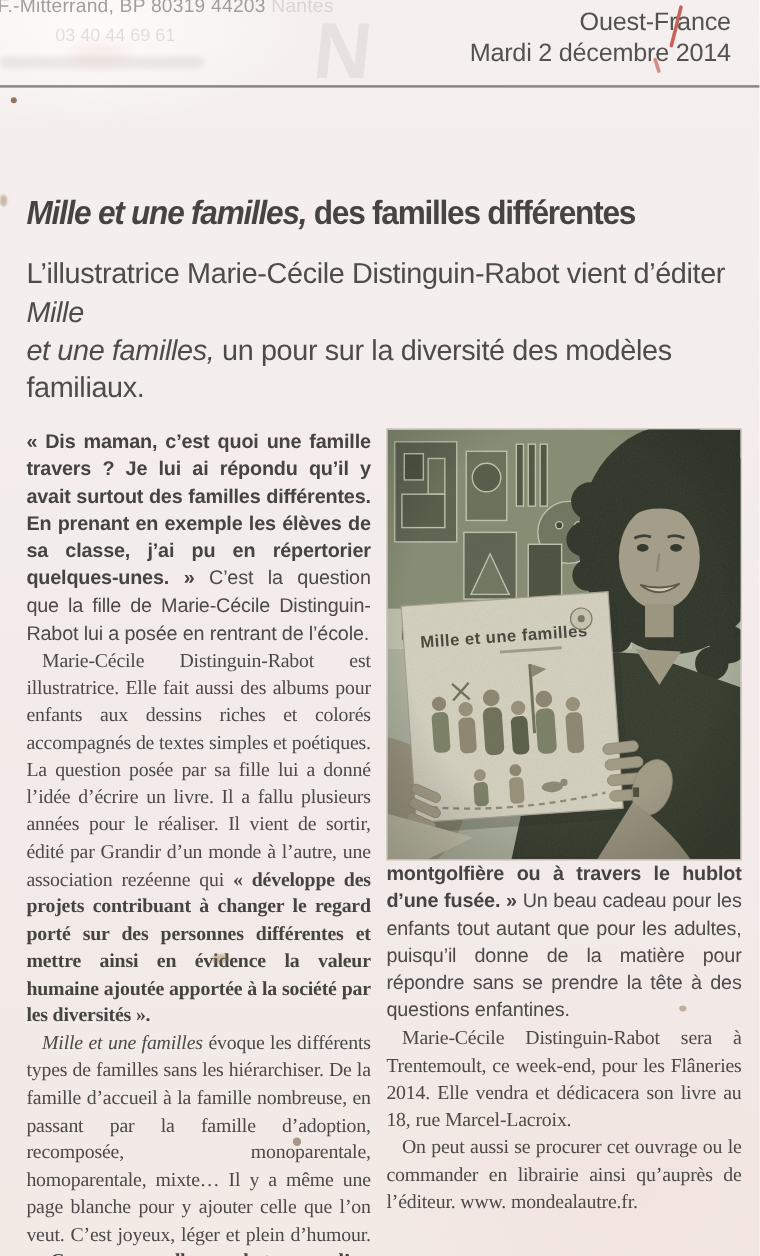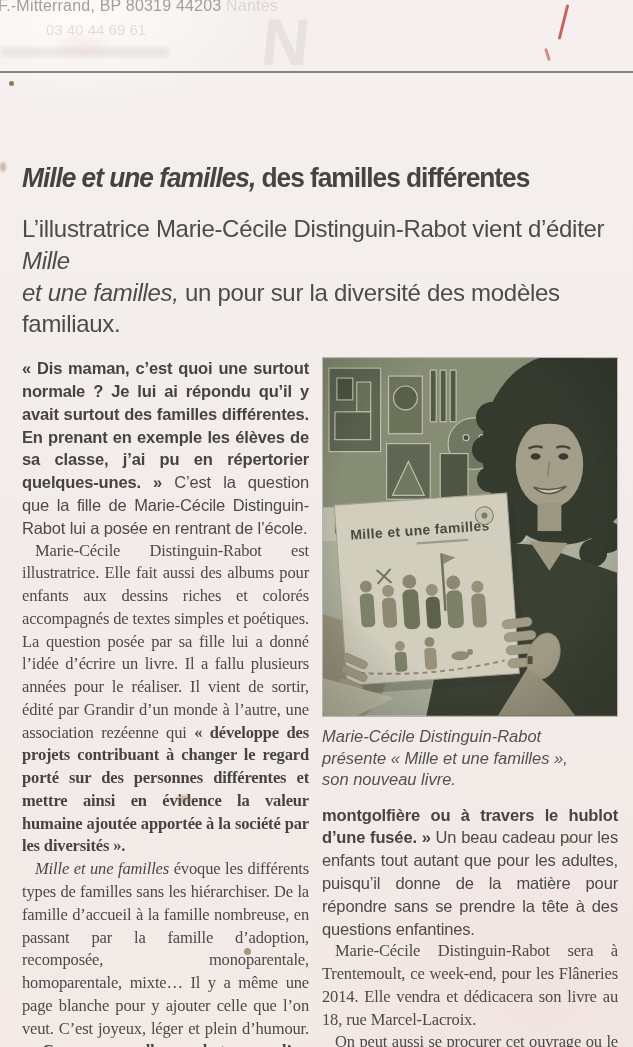--- a/index.html
+++ b/index.html
@@ -54,6 +54,10 @@
   <div class="phone">03 40 44 69 61</div>
   <div class="ghost-line"></div>
   <div class="ghost-n">N</div>
+  <div class="mast-right">
+    <div>Ouest-France</div>
+    <div>Mardi 2 décembre 2014</div>
+  </div>
   <div class="pen-stroke-1" style="background: rgb(191, 74, 65);"></div>
   <div class="pen-stroke-2" style="background: rgb(191, 74, 65);"></div>
   <div class="rule"></div>

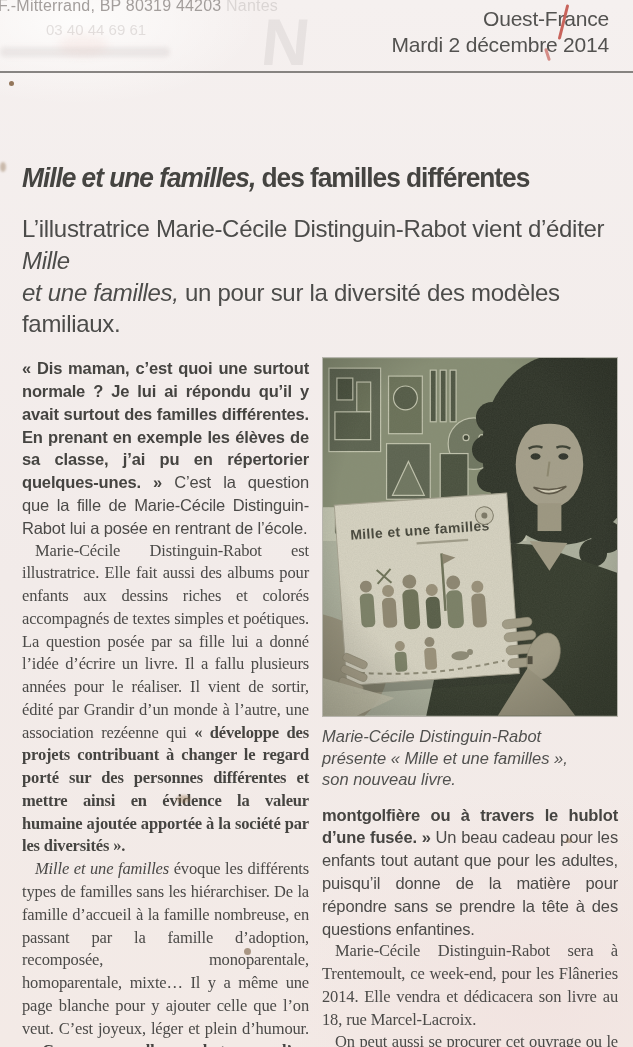--- a/index.html
+++ b/index.html
@@ -76,7 +76,7 @@
 
   <div class="cols">
     <div class="col-left bodytext">
-        <p><span class="b">« Dis maman, c’est quoi une surtout normale ? Je lui ai répondu qu’il y avait surtout des familles différentes. En prenant en exemple les élèves de sa classe, j’ai pu en répertorier quelques-unes. » </span><span>C’est la question que la fille de Marie-Cécile Distinguin-Rabot lui a posée en rentrant de l’école.</span></p>
+        <p><span class="b">« Dis maman, c’est quoi une famille travers ? Je lui ai répondu qu’il y avait surtout des familles différentes. En prenant en exemple les élèves de sa classe, j’ai pu en répertorier quelques-unes. » </span><span>C’est la question que la fille de Marie-Cécile Distinguin-Rabot lui a posée en rentrant de l’école.</span></p>
         <p class="indent"><span>Marie-Cécile Distinguin-Rabot est illustratrice. Elle fait aussi des albums pour enfants aux dessins riches et colorés accompagnés de textes simples et poétiques. La question posée par sa fille lui a donné l’idée d’écrire un livre. Il a fallu plusieurs années pour le réaliser. Il vient de sortir, édité par Grandir d’un monde à l’autre, une association rezéenne qui </span><span class="b">« développe des projets contribuant à changer le regard porté sur des personnes différentes et mettre ainsi en évidence la valeur humaine ajoutée apportée à la société par les diversités ».</span></p>
         <p class="indent"><span class="i">Mille et une familles</span><span> évoque les différents types de familles sans les hiérarchiser. De la famille d’accueil à la famille nombreuse, en passant par la famille d’adoption, recomposée, monoparentale, homoparentale, mixte… Il y a même une page blanche pour y ajouter celle que l’on veut. C’est joyeux, léger et plein d’humour. </span><span class="b">« Comme un album photo que l’on feuillette pour prendre de la hauteur, à dos d’éléphant, en</span></p>
       </div>

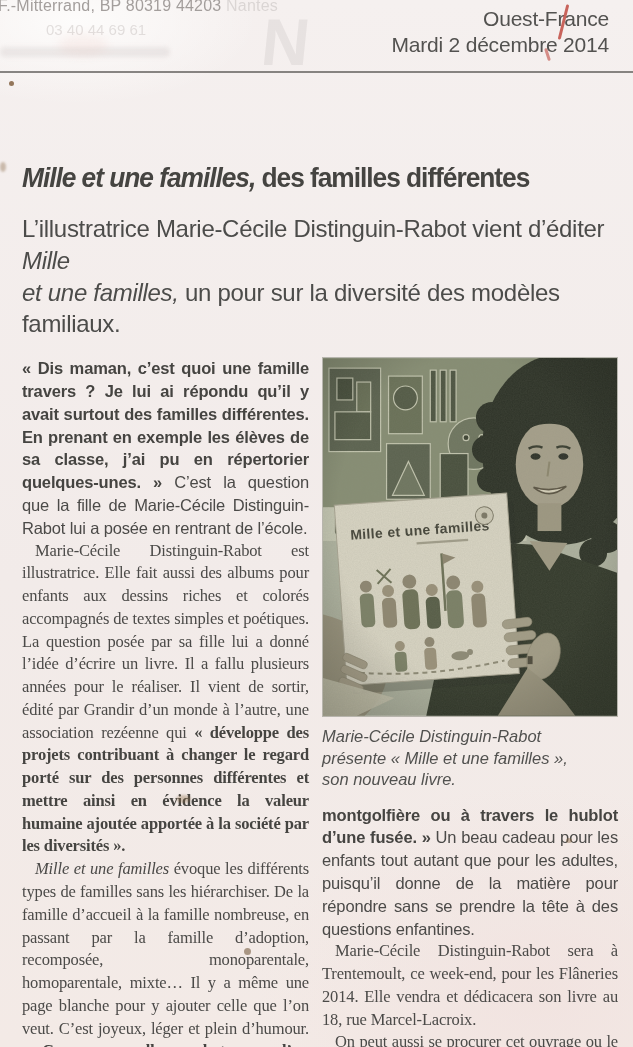--- a/index.html
+++ b/index.html
@@ -211,7 +211,6 @@
           <rect width="296" height="360" filter="url(#grain)" opacity="0.55"></rect>
           <rect width="296" height="360" fill="url(#vig)"></rect>
         </svg>
-        <figcaption class="caption"><span class="i">Marie-Cécile Distinguin-Rabot</span><br><span class="i">présente « Mille et une familles »,</span><br><span class="i">son nouveau livre.</span></figcaption>
       </figure>
       <div class="bodytext">
           <p><span class="b">montgolfière ou à travers le hublot d’une fusée. » </span><span>Un beau cadeau pour les enfants tout autant que pour les adultes, puisqu’il donne de la matière pour répondre sans se prendre la tête à des questions enfantines.</span></p>

